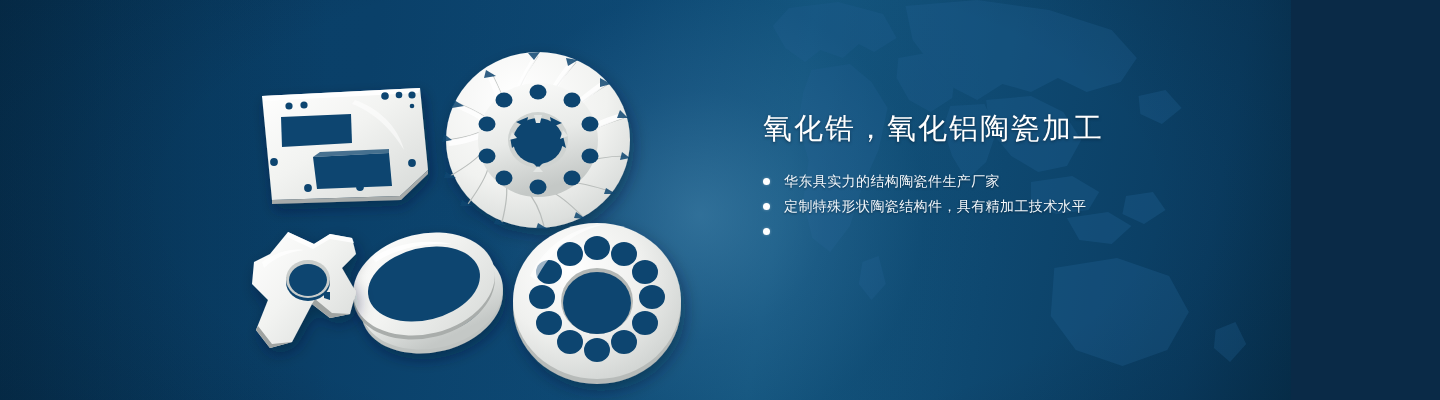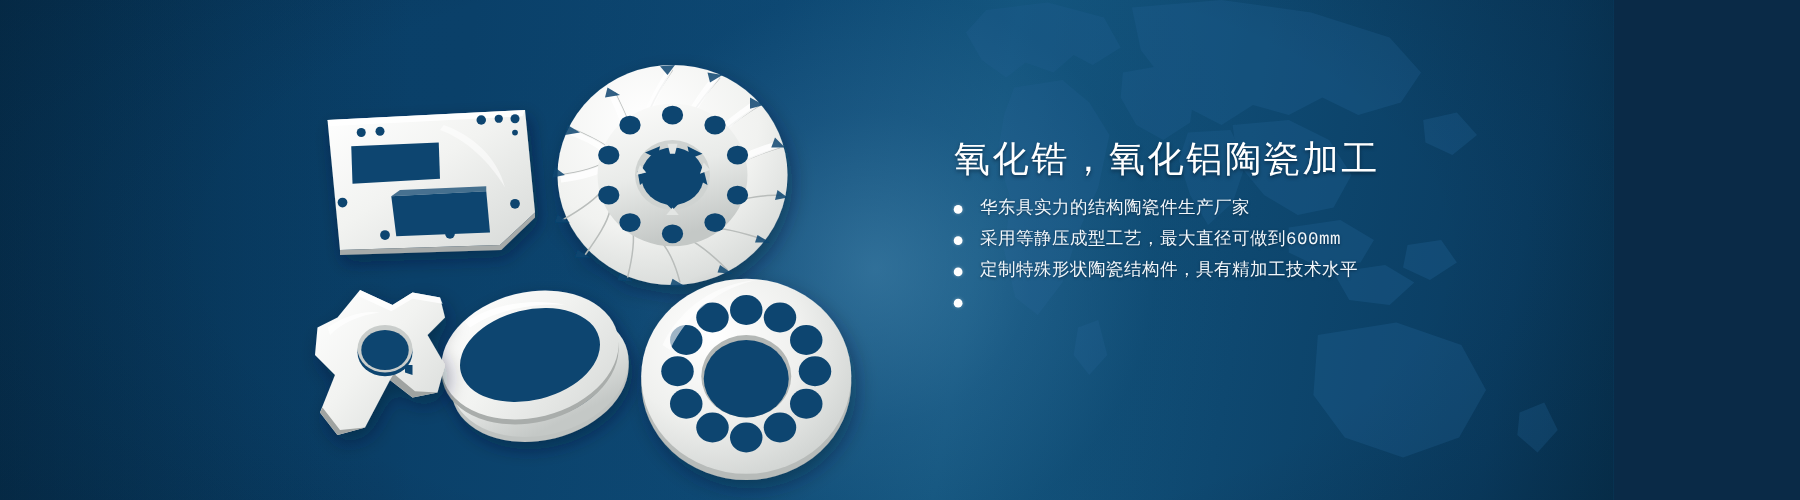--- a/index.html
+++ b/index.html
@@ -60,9 +60,8 @@
     white-space:nowrap;
   }
   .bullets{
-    margin-top:8px;
+    margin-top:22px;
     list-style:none;
-    font-family:Liberation Mono, monospace;
   }
   .bullet{
     display:flex;

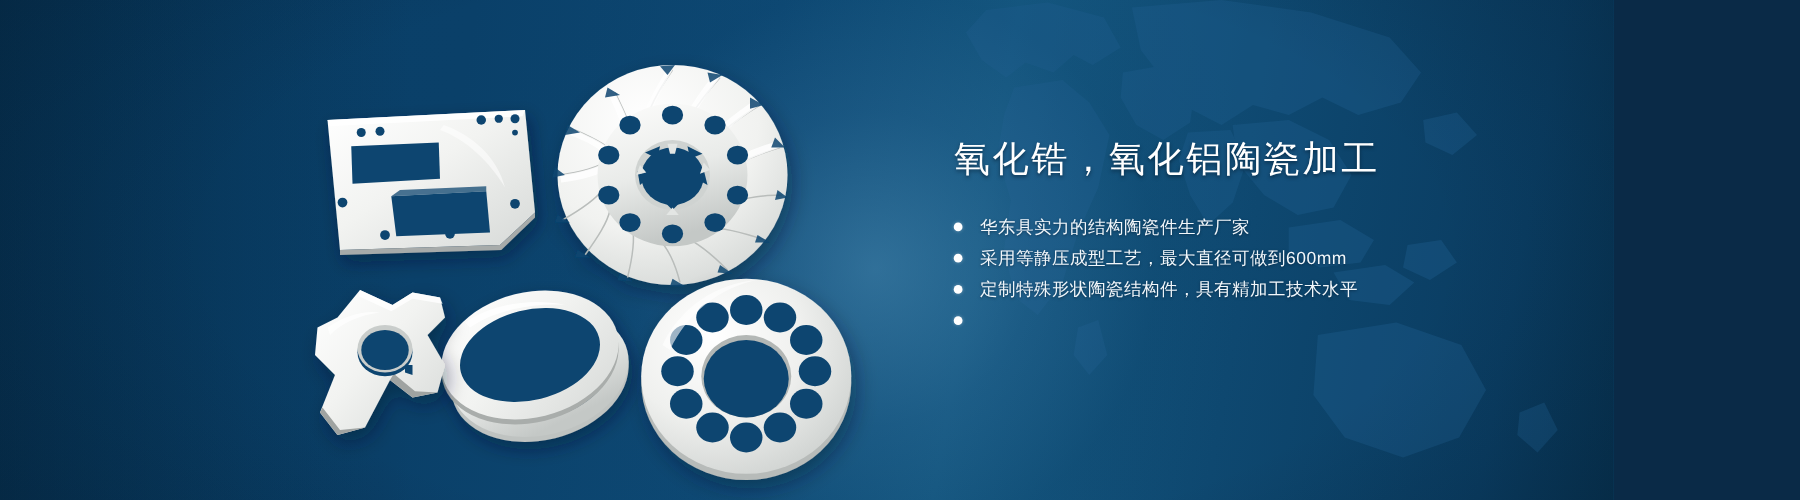--- a/index.html
+++ b/index.html
@@ -335,10 +335,6 @@
       </li>
       <li class="bullet">
         <span class="dot"></span>
-        <span class="bullet-text">采用等静压成型工艺，最大直径可做到600mm</span>
-      </li>
-      <li class="bullet">
-        <span class="dot"></span>
         <span class="bullet-text">定制特殊形状陶瓷结构件，具有精加工技术水平</span>
       </li>
       <li class="bullet">

